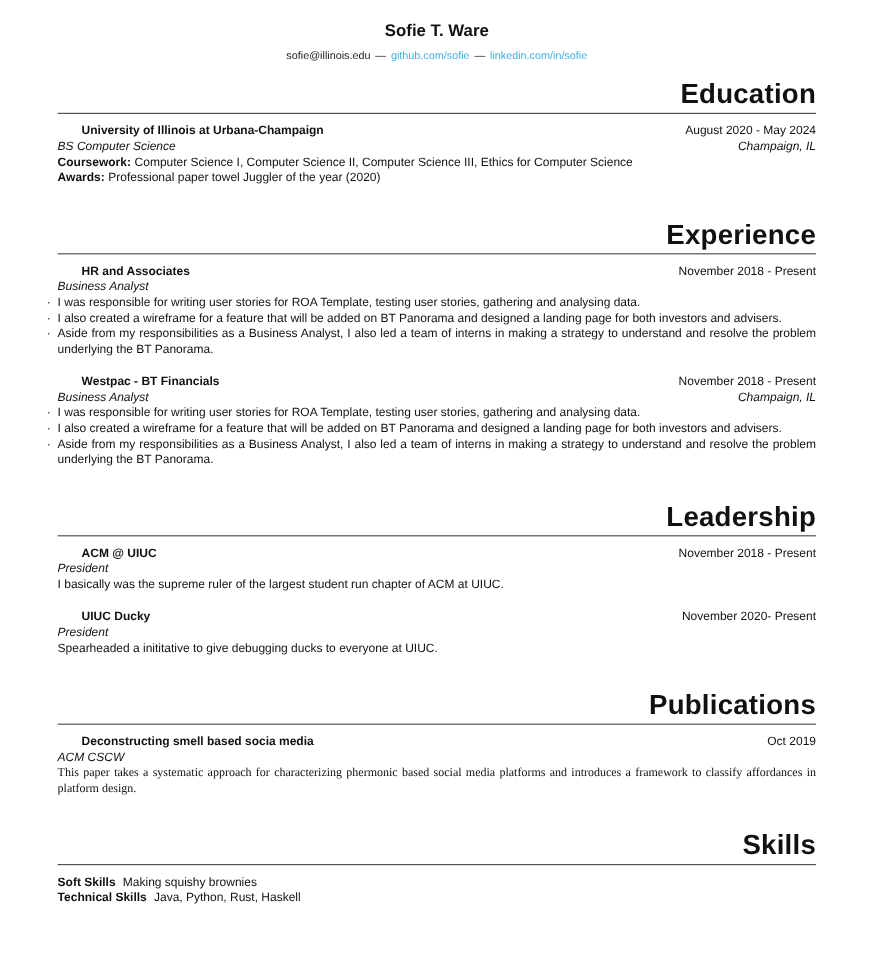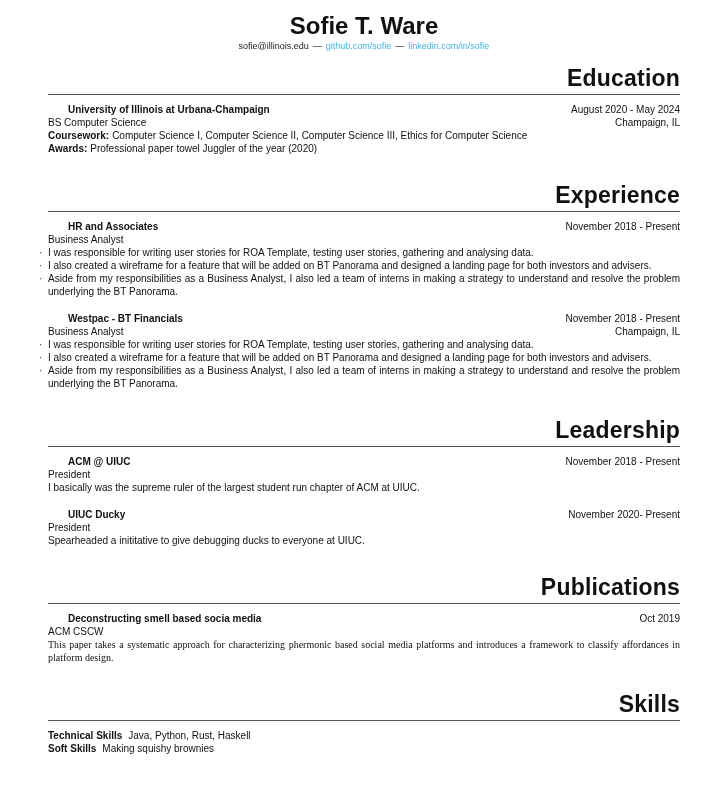--- a/index.html
+++ b/index.html
@@ -18,7 +18,7 @@
 
   
   .header{ text-align:center; }
-  .name{ font-size:24px; font-weight:bold; line-height:25px; }
+  .name{ font-size:14px; font-weight:bold; line-height:25px; }
   .contact{ font-size:9px; line-height:12px; margin-top:2px; color:#222; }
   .contact .sep{ margin:0 4px; color:#222; }
   .contact a{ color:var(--link); text-decoration:none; cursor:pointer; }

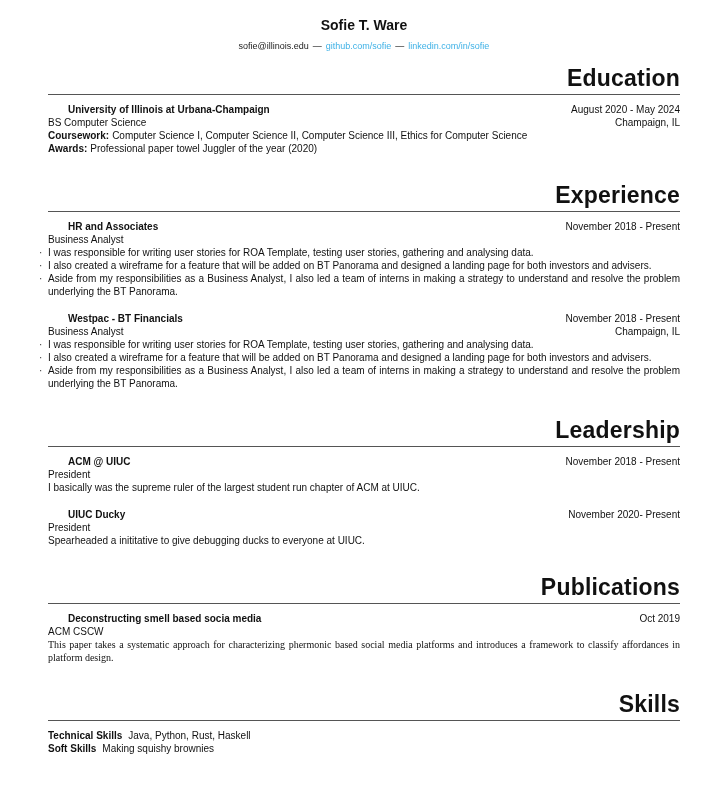--- a/index.html
+++ b/index.html
@@ -36,7 +36,7 @@
   .row{ display:flex; justify-content:space-between; align-items:baseline; }
   .line, .row{ font-size:10px; line-height:13px; }
   .b{ font-weight:bold;padding-left:20px; }
-  .i{ }
+  .i{ font-style:italic; }
   .right{ text-align:right; white-space:nowrap; }
   .label{ font-weight:bold; margin-right:3px; }
   .skill-label{ font-weight:bold; margin-right:6px; }

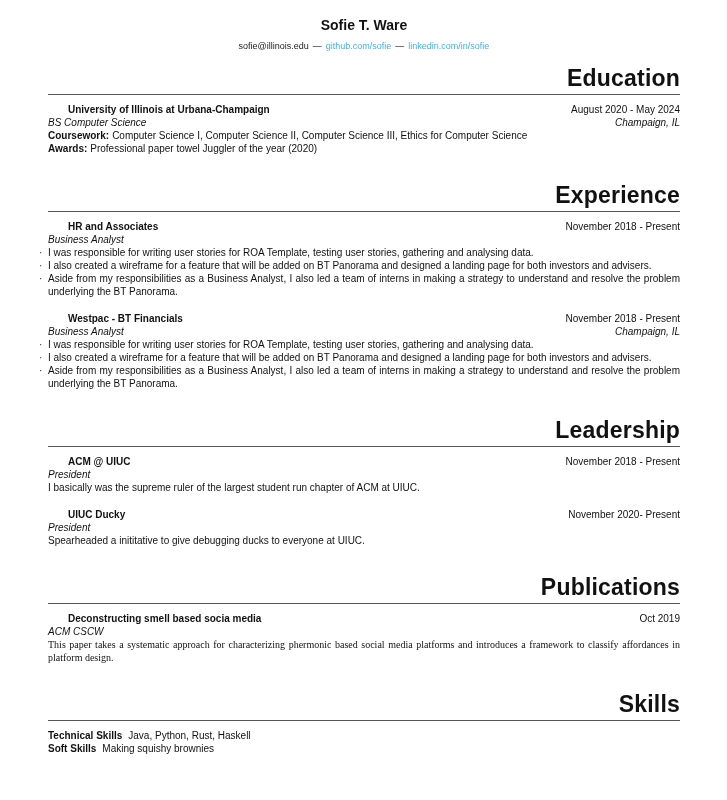--- a/index.html
+++ b/index.html
@@ -173,10 +173,10 @@
     <hr class="section-rule">
     <div class="section-body">
       <div class="line">
-        <span class="skill-label">Technical Skills</span><span>Java, Python, Rust, Haskell</span>
+        <span class="skill-label">Soft Skills</span><span>Making squishy brownies</span>
       </div>
       <div class="line">
-        <span class="skill-label">Soft Skills</span><span>Making squishy brownies</span>
+        <span class="skill-label">Technical Skills</span><span>Java, Python, Rust, Haskell</span>
       </div>
     </div>
   </div>

